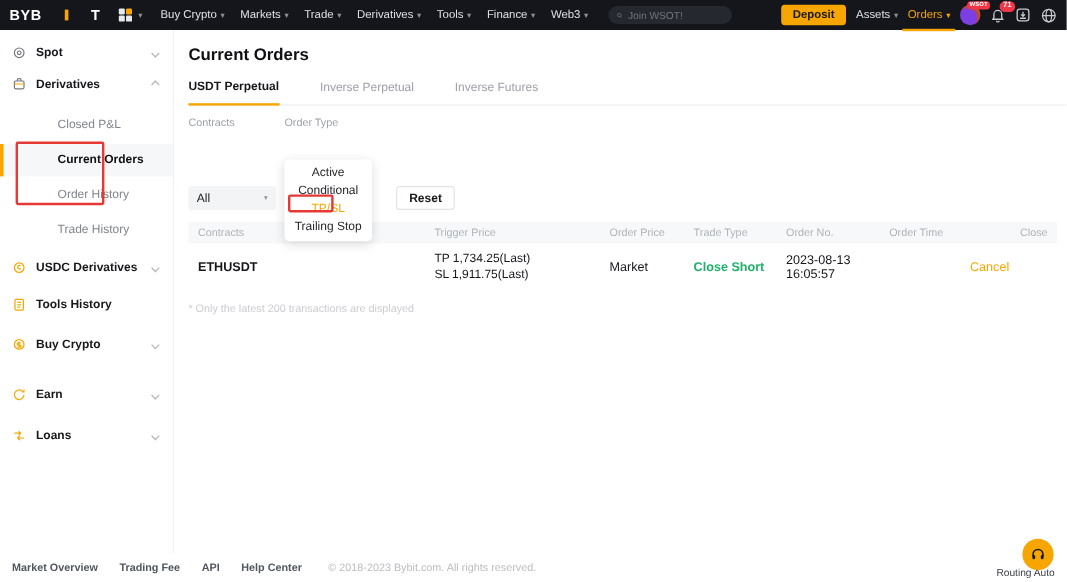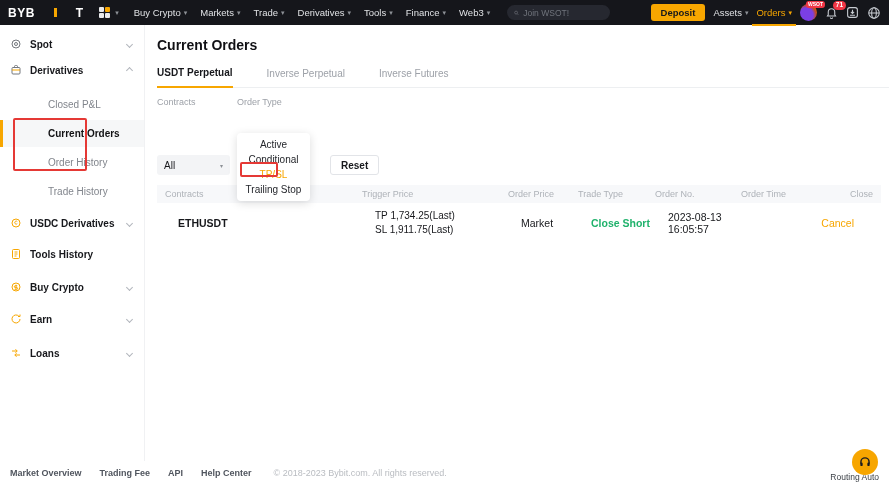--- a/index.html
+++ b/index.html
@@ -75,7 +75,7 @@
                     padding:0 8px; align-items:center; }
   .t-head { background:#f7f8fa; height:18px; font-size:9px; color:#aeb2b8; }
   .t-head .right, .t-row .right { text-align:right; }
-  .t-row { min-height:40px; font-size:10.5px; color:#17181c; padding-top:4px; padding-bottom:4px;margin-left:13px; }
+  .t-row { min-height:40px; font-size:10.5px; color:#17181c; padding-top:4px; padding-bottom:4px; }
   .t-row .sym { font-weight:bold; }
   .two-line div { line-height:14px; font-size:10px; }
   .green { color:#20b26c; font-weight:bold; }

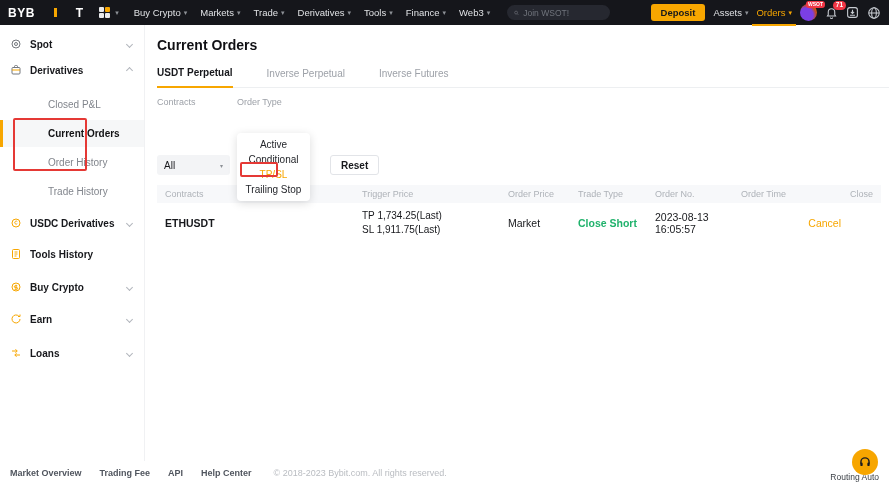--- a/index.html
+++ b/index.html
@@ -313,6 +313,7 @@
     </div>
   </div>
 
+  <div class="footnote">* Only the latest 200 transactions are displayed</div>
 
   <div class="dropdown">
     <div class="dd-item">Active</div>

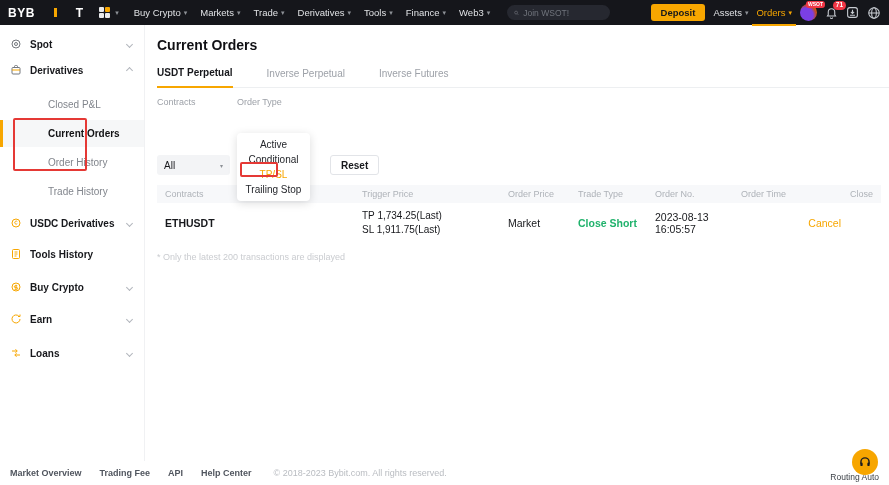--- a/index.html
+++ b/index.html
@@ -244,7 +244,7 @@
     <span>Buy Crypto</span>
     <span class="chev down"></span>
   </div>
-  <div class="sb-item" style="margin-top:6px">
+  <div class="sb-item" style="margin-top:16px">
     <svg class="sb-icon" viewBox="0 0 24 24" fill="none" stroke="#f7a600" stroke-width="2">
         <path d="M20 12 a8 8 0 1 1 -2.3 -5.7"></path>
         <path d="M20 3 v4 h-4"></path>

